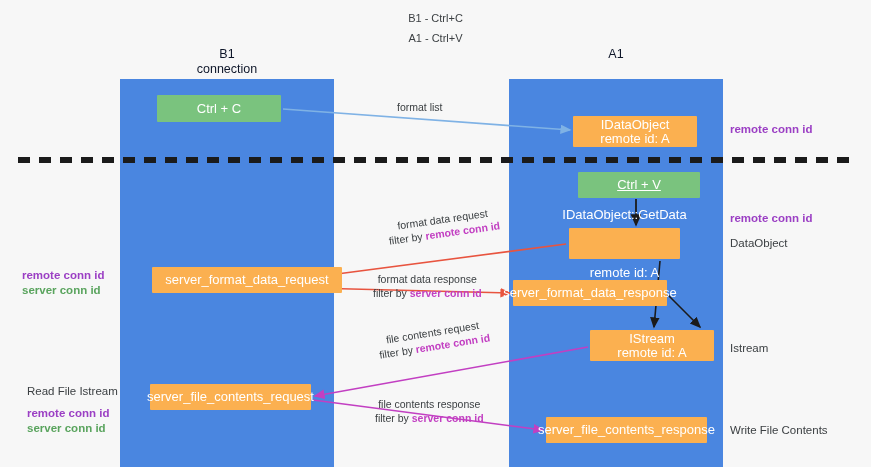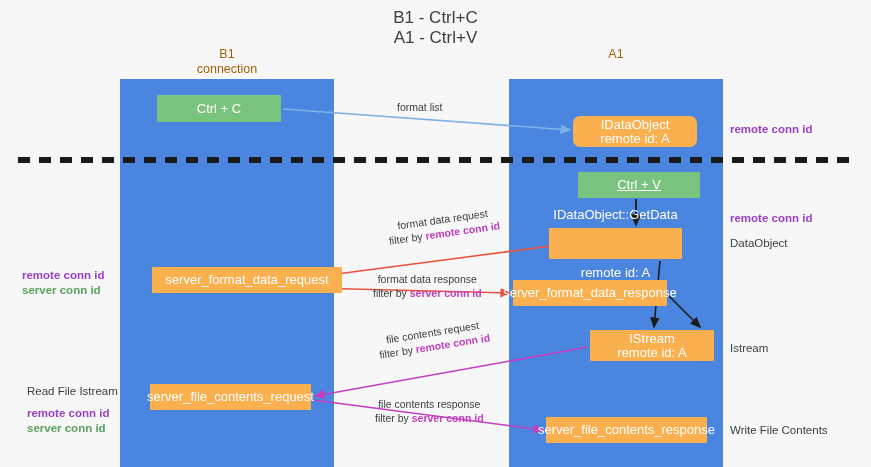--- a/index.html
+++ b/index.html
@@ -47,7 +47,7 @@
     position: absolute;
     left: 0; top: 8px; width: 871px;
     text-align: center;
-    font-size: 17px;
+    font-size: 11px;
     line-height: 20px;
     color: #3c4043;
   }

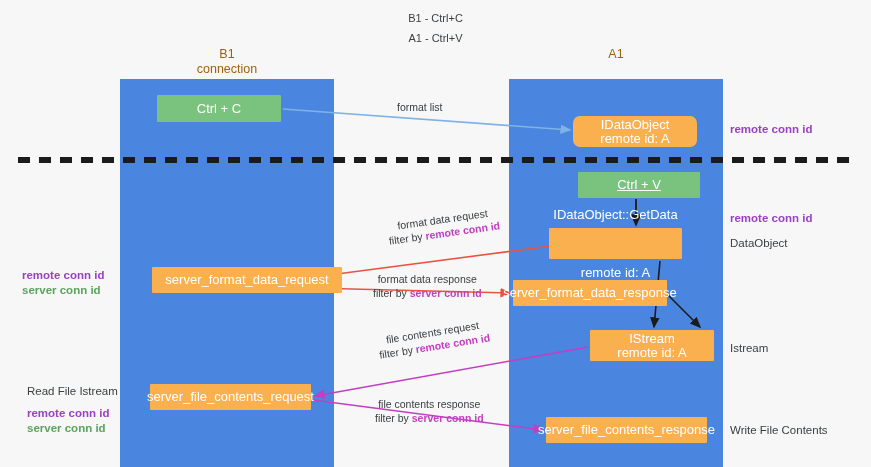--- a/index.html
+++ b/index.html
@@ -36,7 +36,7 @@
     text-align: center;
     font-size: 12.5px;
     line-height: 15px;
-    color: #a16207;
+    color: #0f172a;
   }
   #head-b1 { left: 120px; top: 47px; width: 214px; }
   #head-a1 { left: 509px; top: 47px; width: 214px; }

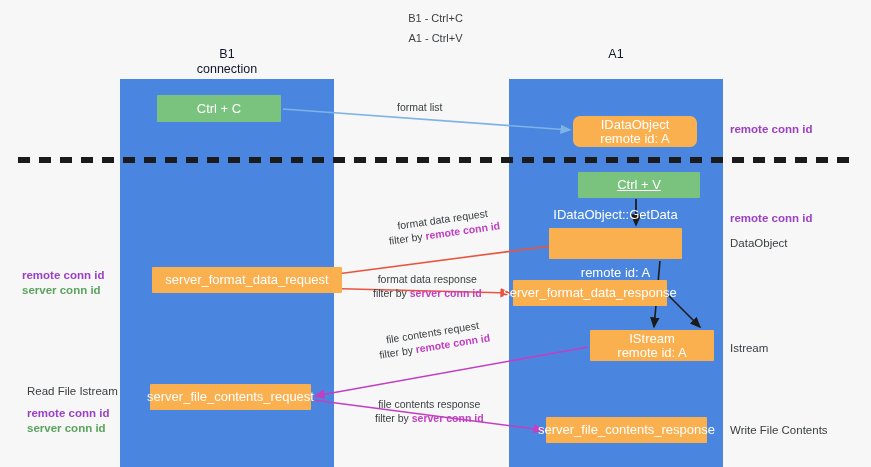--- a/index.html
+++ b/index.html
@@ -72,7 +72,7 @@
   .box .ln { display: block; }
 
   #box-ctrlc      { left: 157px; top: 95px;  width: 124px; height: 27px; }
-  #box-idataobject{ left: 573px; top: 116px; width: 124px; height: 31px; border-radius: 7px; }
+  #box-idataobject{ left: 573px; top: 116px; width: 124px; height: 31px; }
   #box-ctrlv      { left: 578px; top: 172px; width: 122px; height: 26px; text-decoration: underline; }
   #box-getdata    { left: 549px; top: 228px; width: 133px; height: 31px; gap: 44px; }
   #box-sfdreq     { left: 152px; top: 267px; width: 190px; height: 26px; }

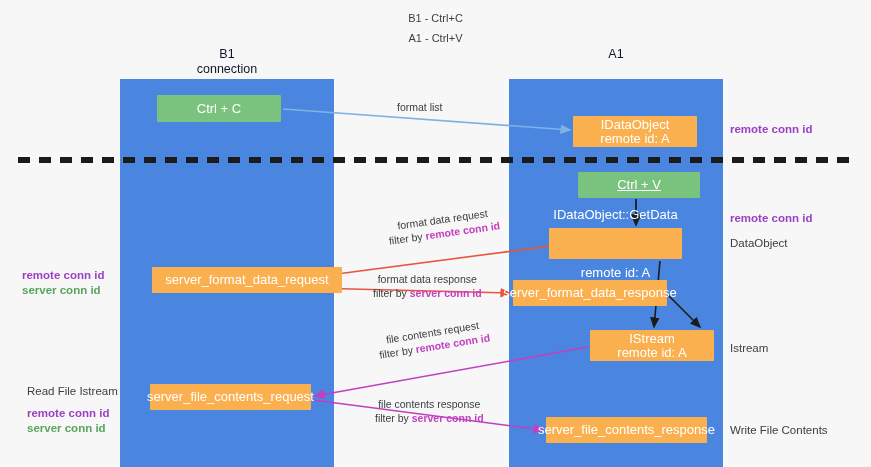--- a/index.html
+++ b/index.html
@@ -74,7 +74,7 @@
   #box-ctrlc      { left: 157px; top: 95px;  width: 124px; height: 27px; }
   #box-idataobject{ left: 573px; top: 116px; width: 124px; height: 31px; }
   #box-ctrlv      { left: 578px; top: 172px; width: 122px; height: 26px; text-decoration: underline; }
-  #box-getdata    { left: 549px; top: 228px; width: 133px; height: 31px; gap: 44px; }
+  #box-getdata    { left: 569px; top: 228px; width: 111px; height: 31px; gap: 44px; }
   #box-sfdreq     { left: 152px; top: 267px; width: 190px; height: 26px; }
   #box-sfdres     { left: 513px; top: 280px; width: 154px; height: 26px; }
   #box-istream    { left: 590px; top: 330px; width: 124px; height: 31px; }

